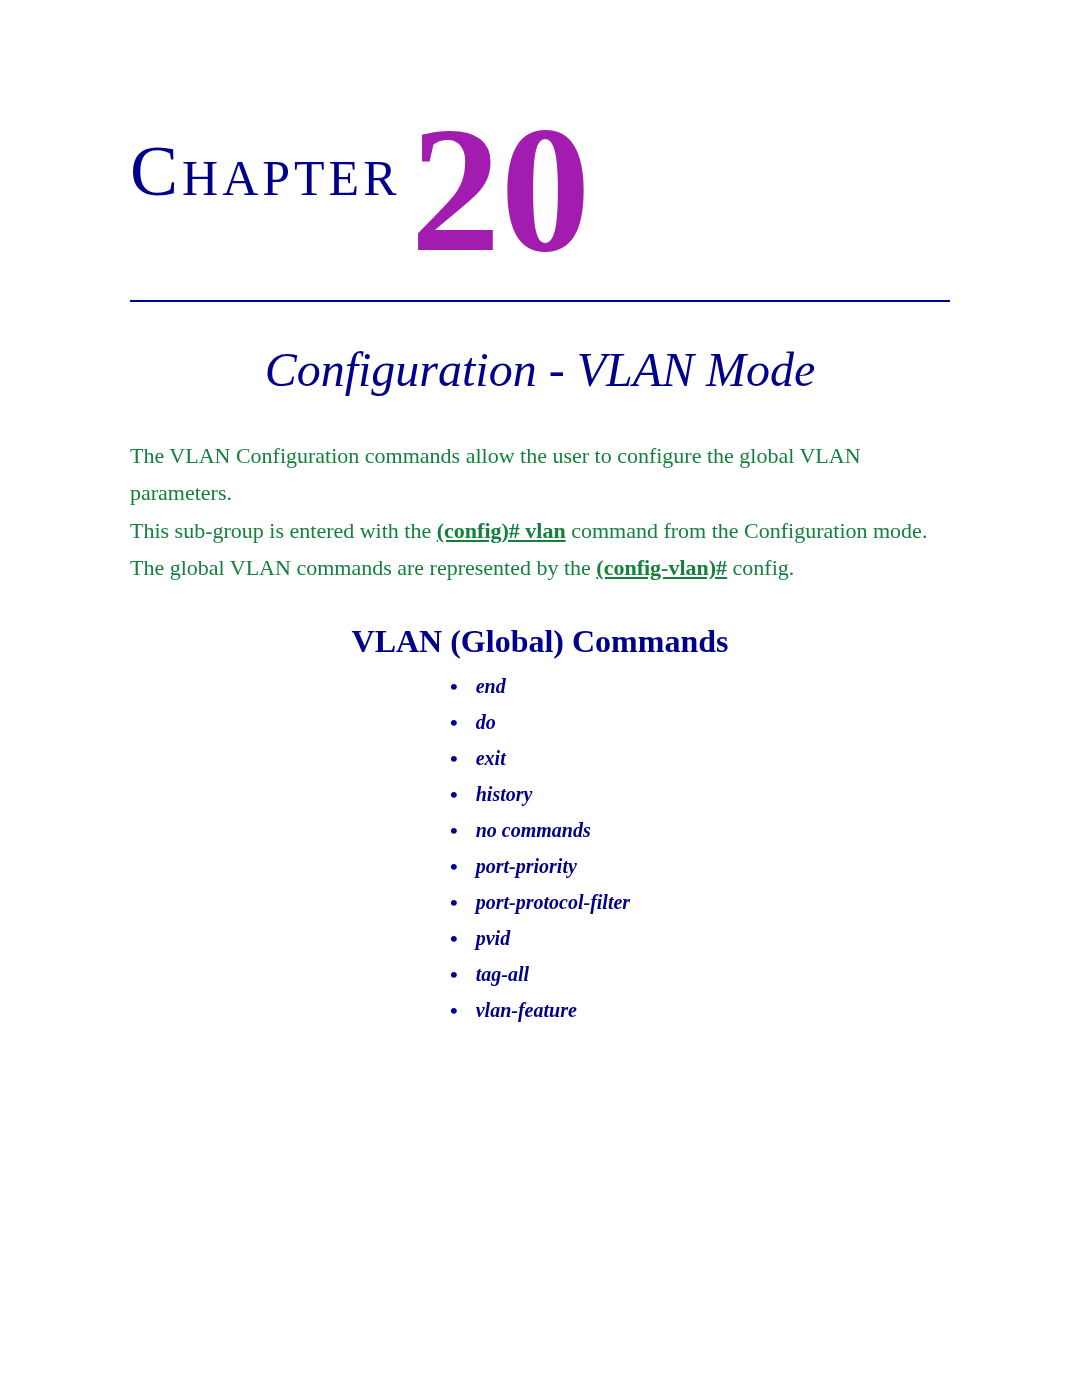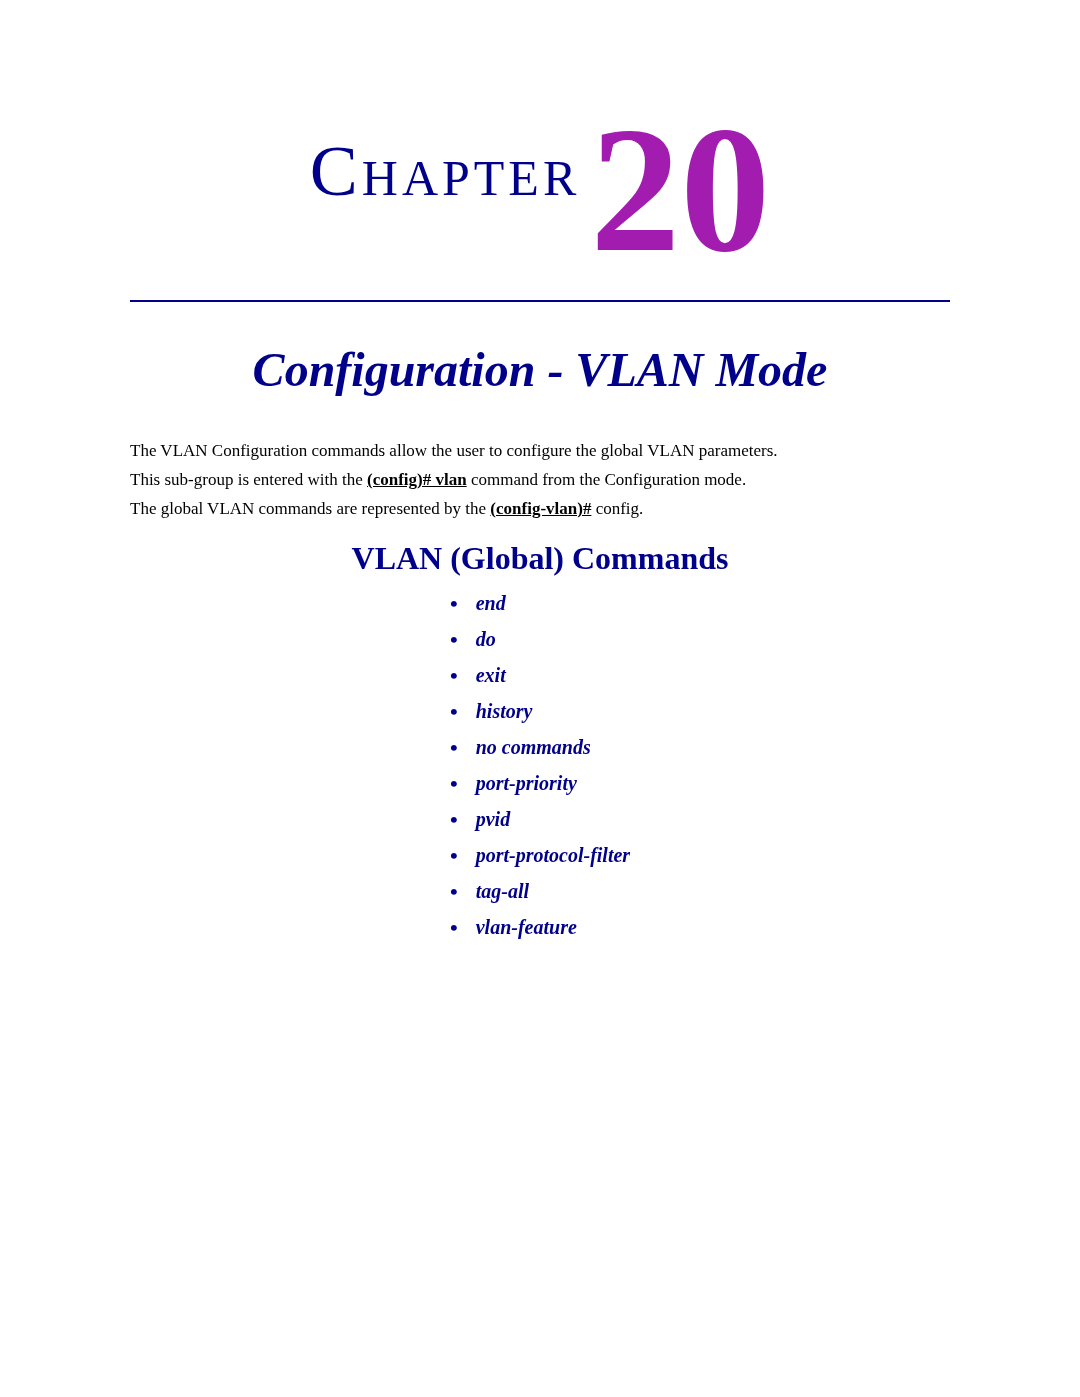--- a/index.html
+++ b/index.html
@@ -26,7 +26,6 @@
     .chapter-header {
       display: flex;
       align-items: flex-start;
-      justify-content: center;
       margin-bottom: 20px;
       padding-top: 40px;
     }

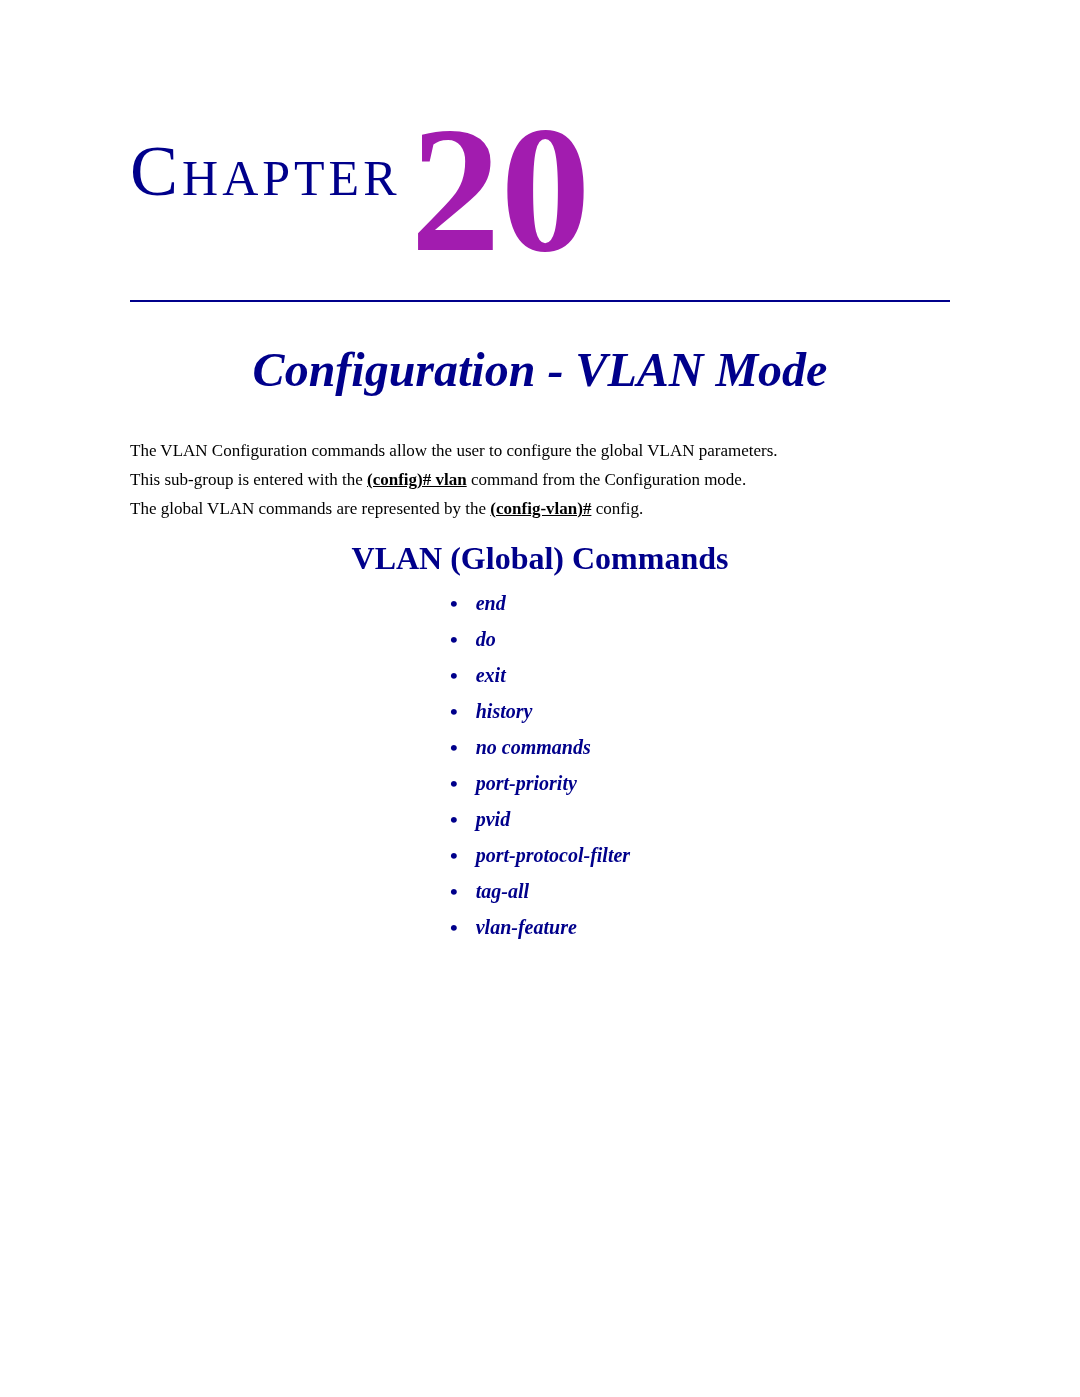--- a/index.html
+++ b/index.html
@@ -59,7 +59,7 @@
       font-family: 'Palatino Linotype', Palatino, Georgia, serif;
       font-size: 48px;
       font-style: italic;
-      font-weight: bold;
+      font-weight: normal;
       color: #00008B;
       margin-bottom: 40px;
     }

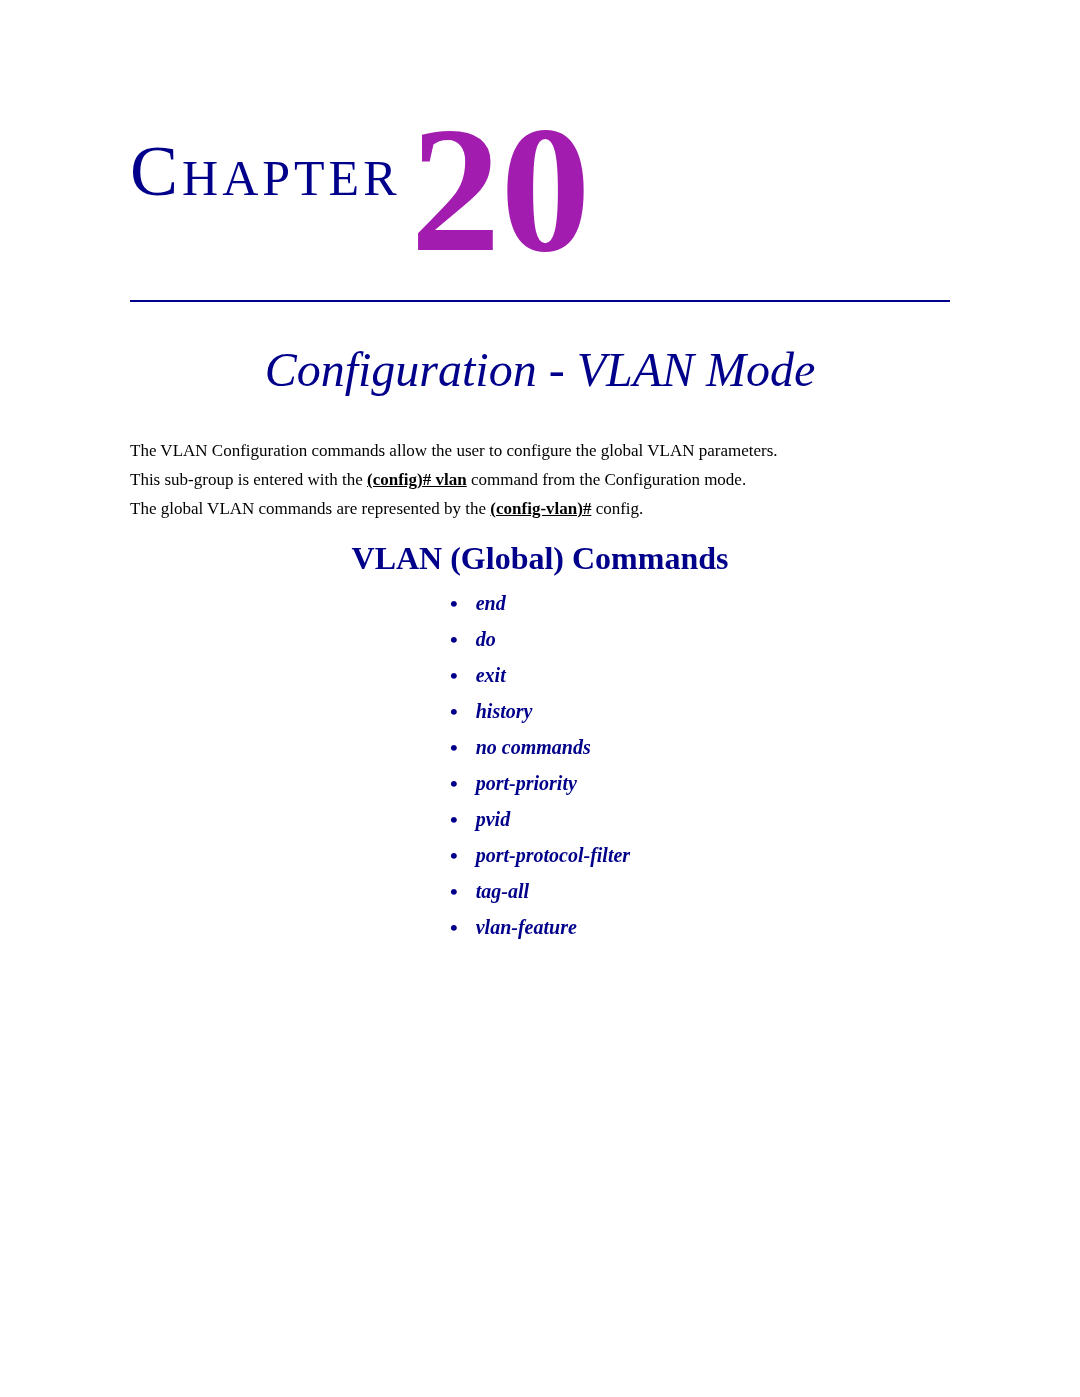--- a/index.html
+++ b/index.html
@@ -65,10 +65,10 @@
     }
 
     .intro-text {
-      font-size: 17px;
+      font-size: 22px;
       line-height: 1.7;
-      color: #000000;
-      margin-bottom: 16px;
+      color: #15803d;
+      margin-bottom: 36px;
     }
 
     .intro-text strong {

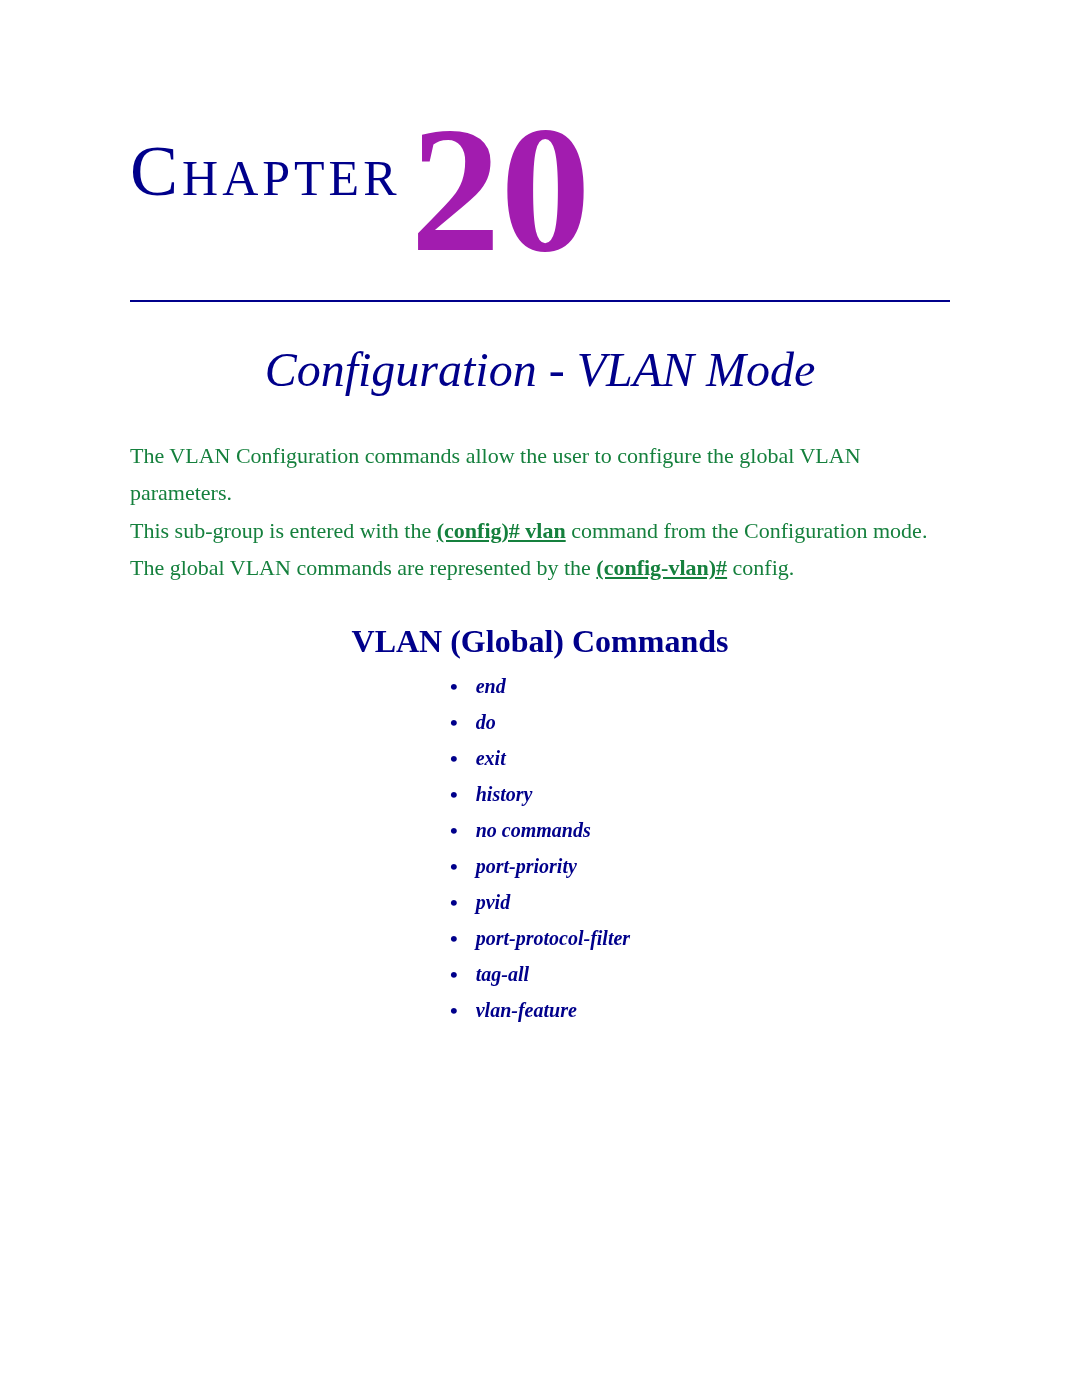--- a/index.html
+++ b/index.html
@@ -138,8 +138,8 @@
       <li>history</li>
       <li>no commands</li>
       <li>port-priority</li>
+      <li>port-protocol-filter</li>
       <li>pvid</li>
-      <li>port-protocol-filter</li>
       <li>tag-all</li>
       <li>vlan-feature</li>
     </ul>

